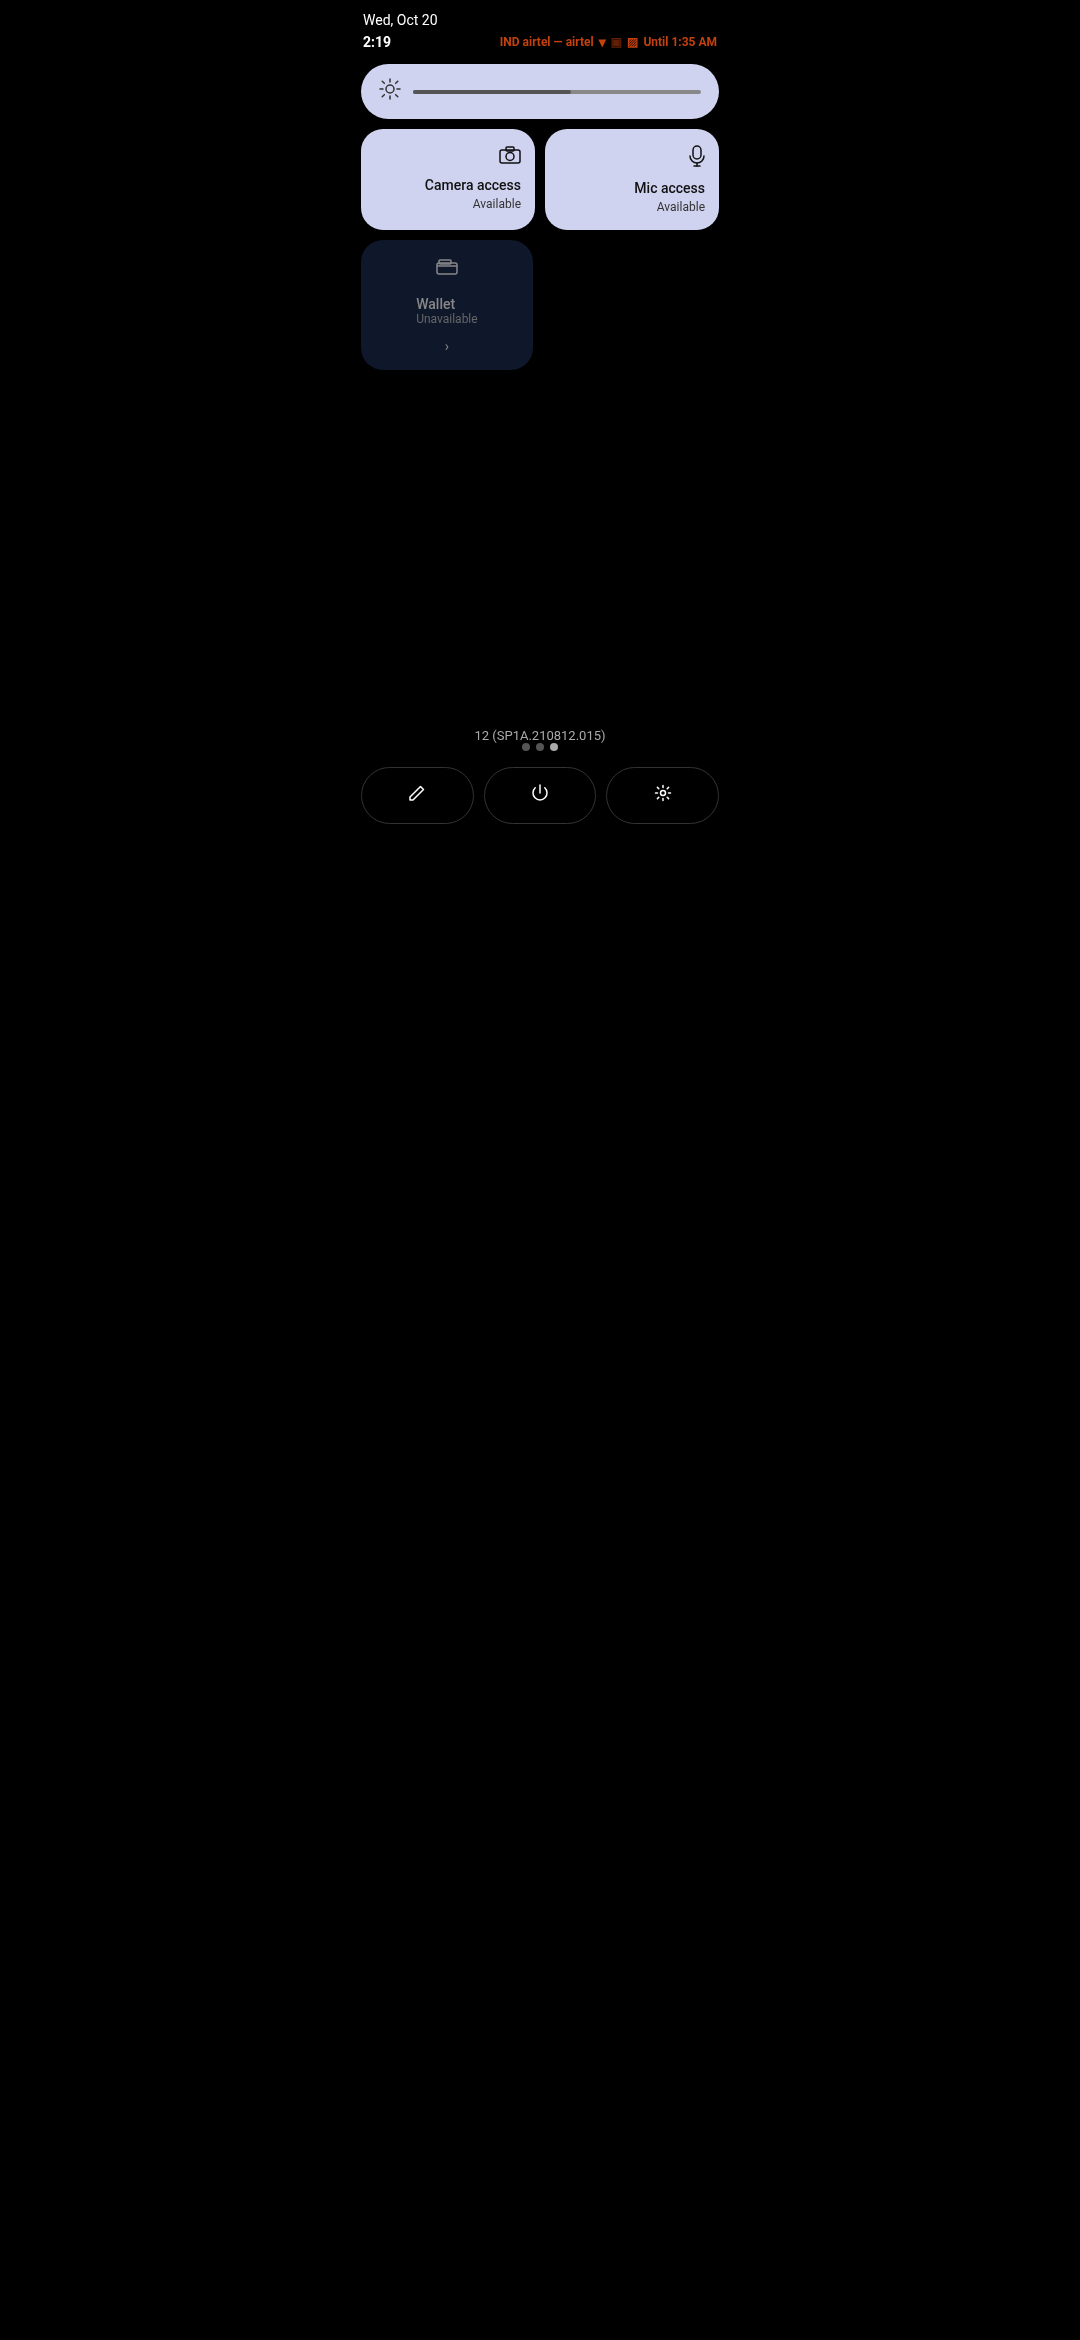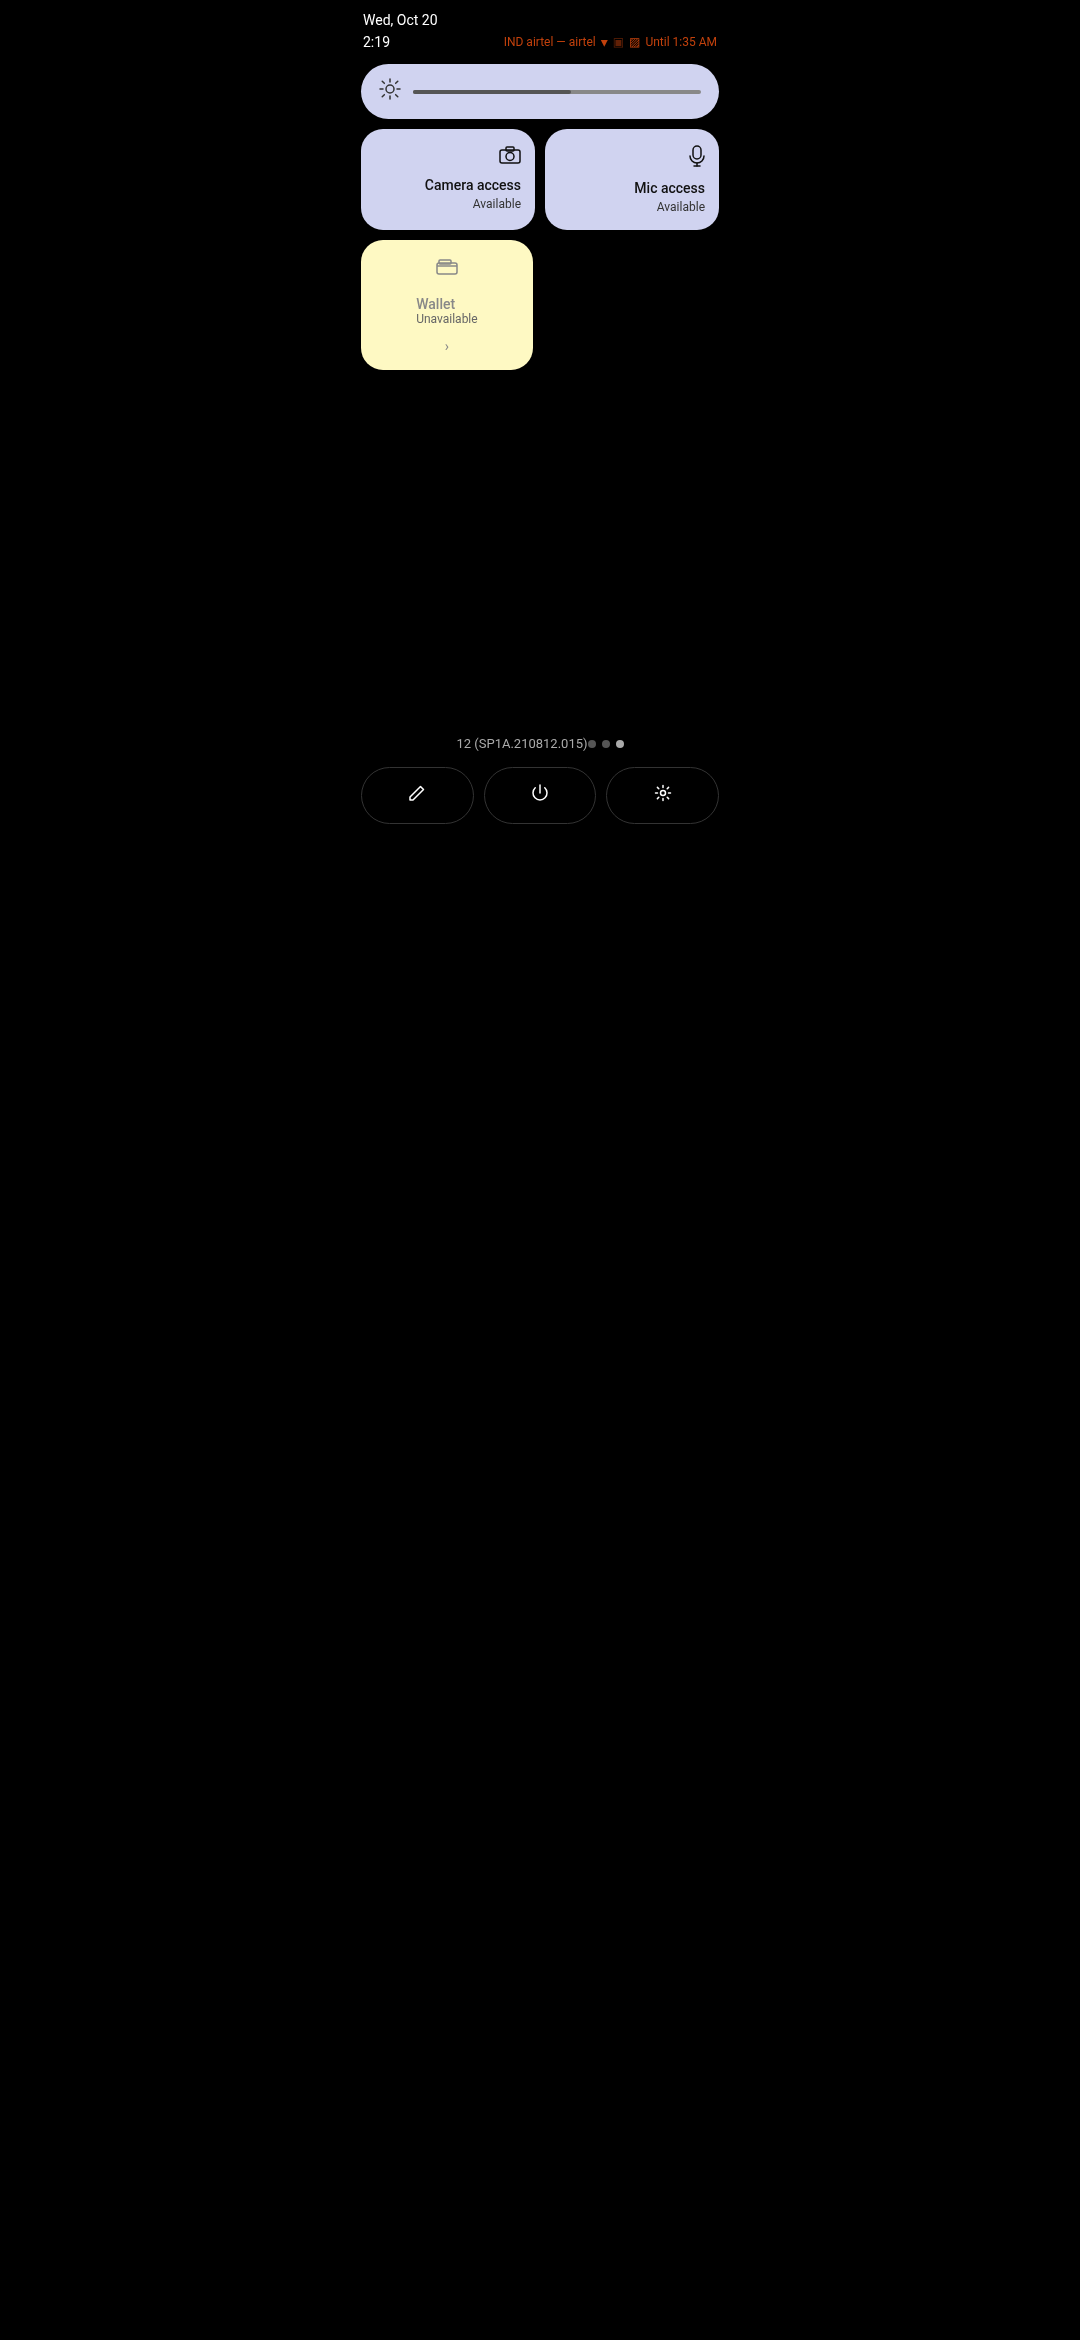--- a/index.html
+++ b/index.html
@@ -30,6 +30,7 @@
       display: flex;
       justify-content: space-between;
       align-items: center;
+      font-weight: bold;
     }
 
     .status-time {

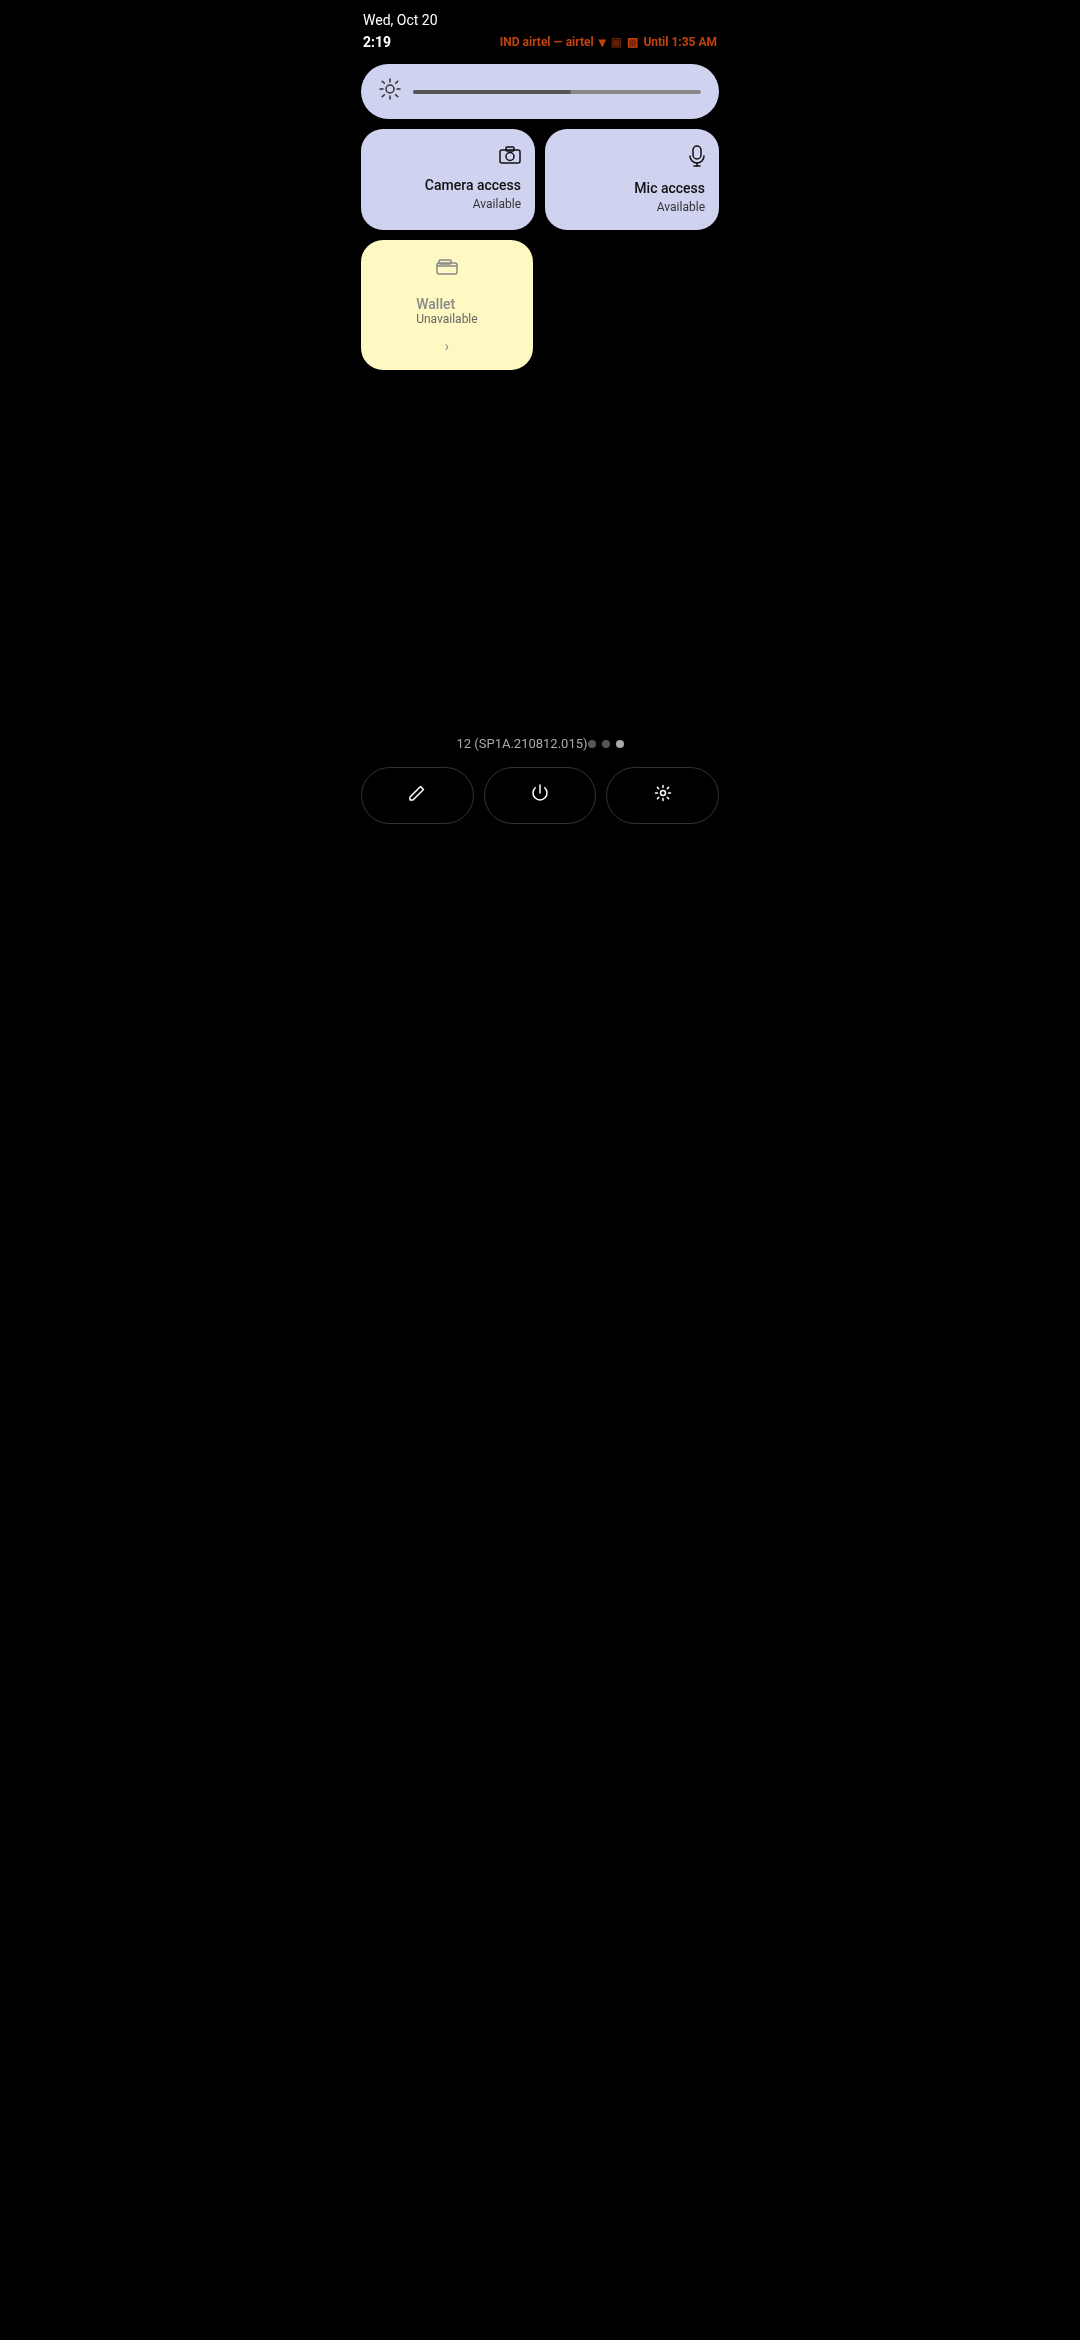--- a/index.html
+++ b/index.html
@@ -114,7 +114,7 @@
     }
 
     .tile-dark {
-      background: #fef9c3;
+      background: #0f172a;
     }
 
     .tile-icon {

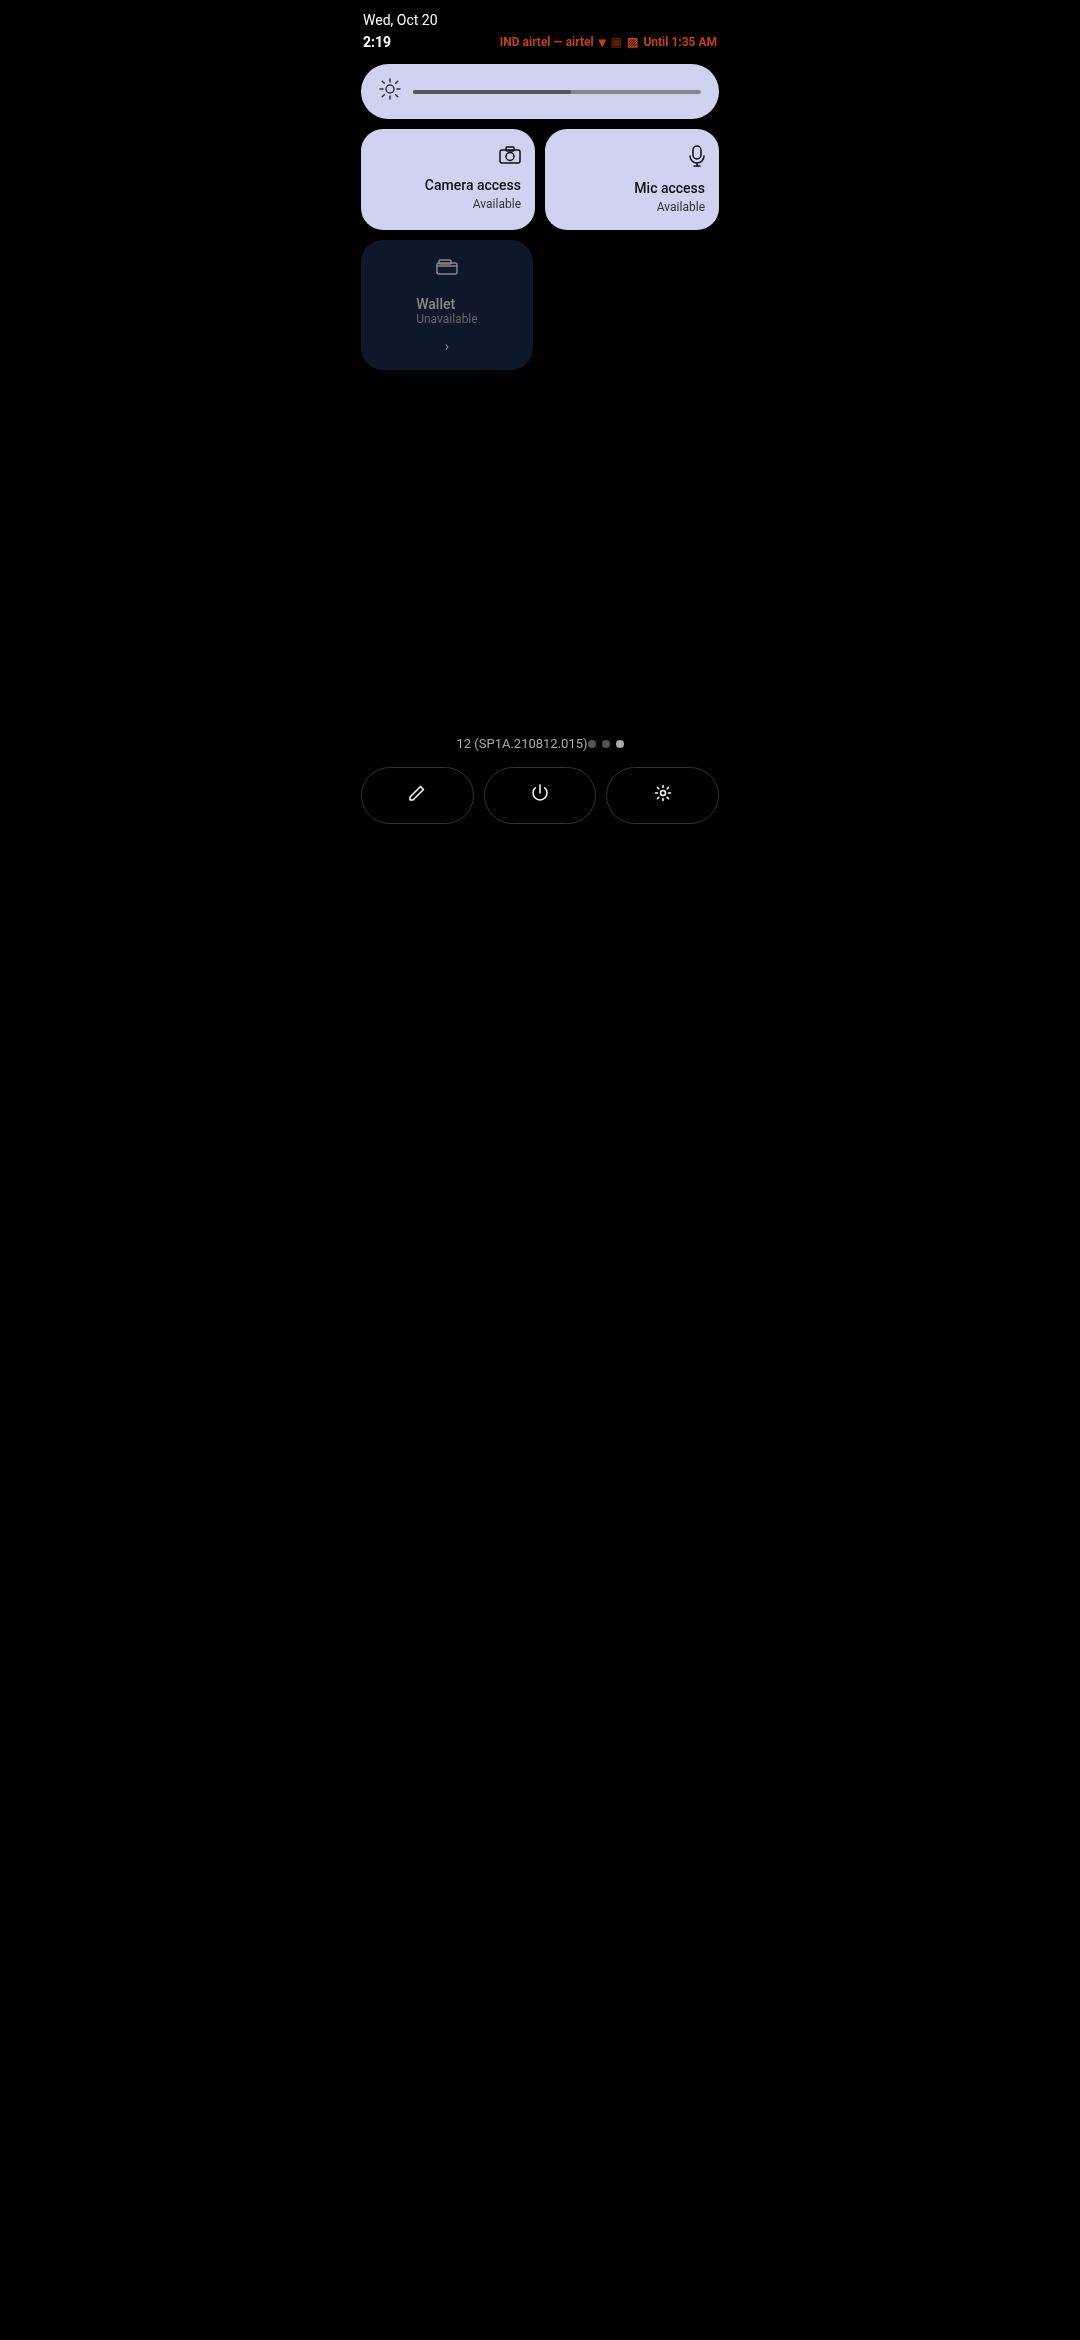--- a/index.html
+++ b/index.html
@@ -169,6 +169,7 @@
       justify-content: center;
       padding: 8px 16px;
       margin-top: auto;
+      flex-direction: column;
     }
 
     .build-number {

